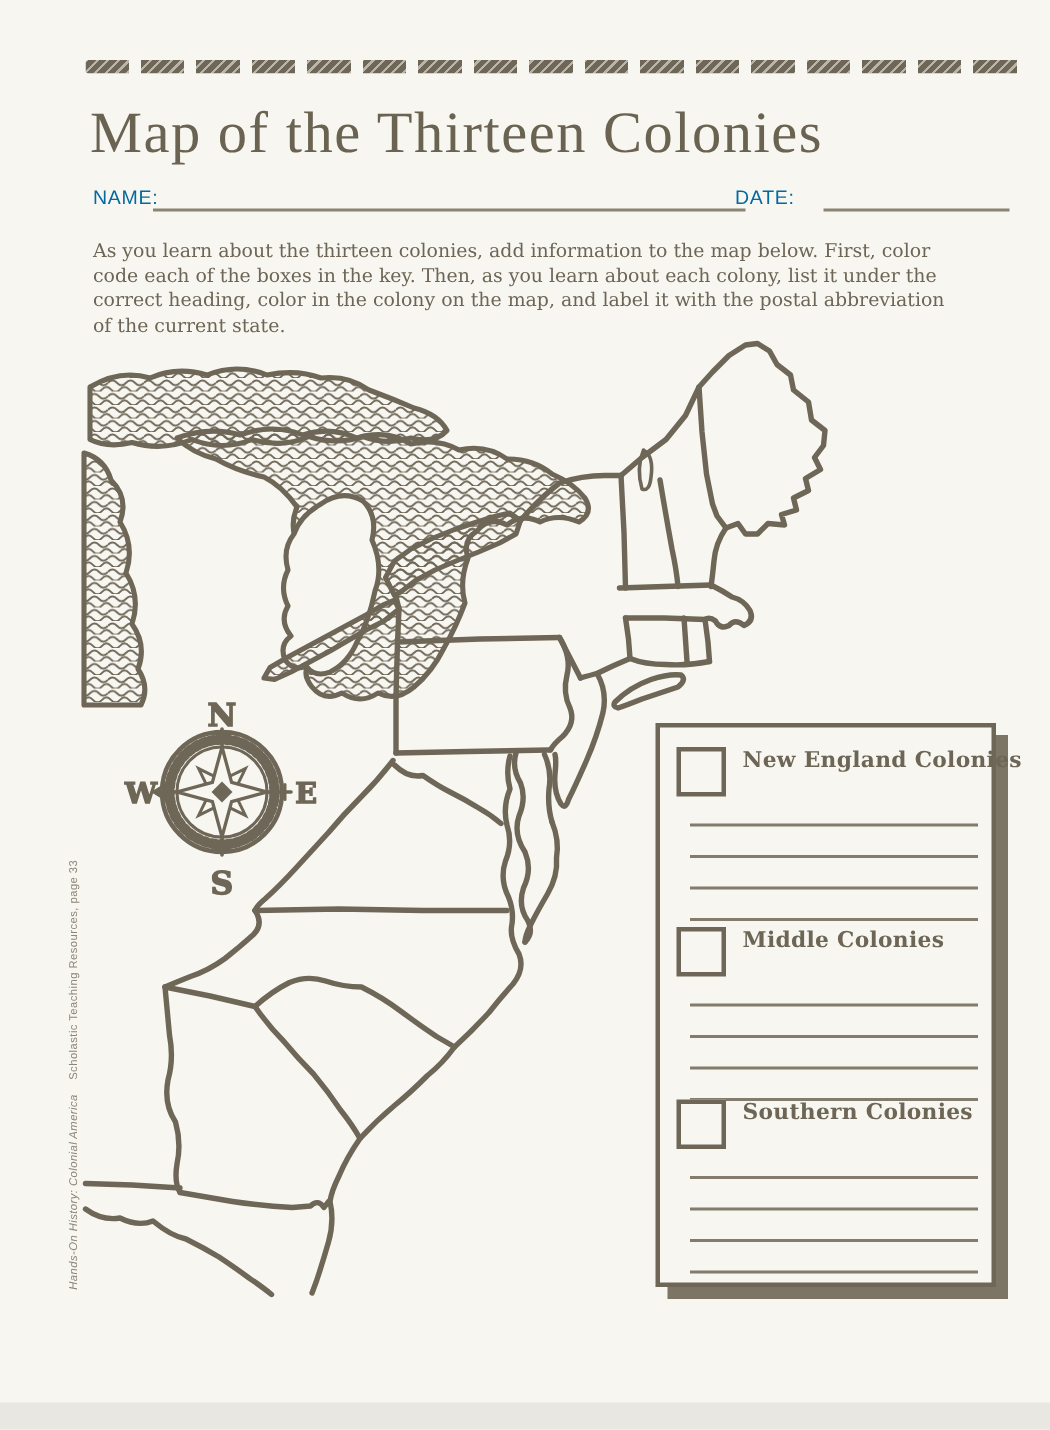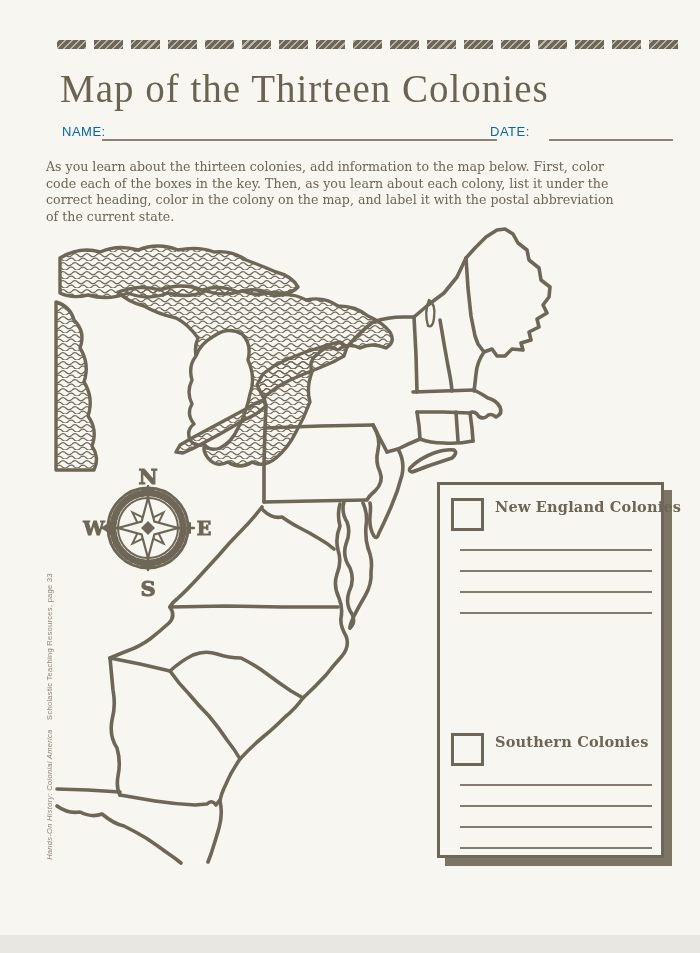--- a/index.html
+++ b/index.html
@@ -32,7 +32,7 @@
   }
   .blank-line{position:absolute;height:0;border-top:2px solid #8b8374;}
   .instructions{
-    position:absolute;left:46px;top:159px;width:608px;
+    position:absolute;left:62px;top:159px;width:608px;
     font-family:"DejaVu Serif",serif;font-size:12.6px;line-height:16.6px;
     color:#6d6555;white-space:pre-line;
   }

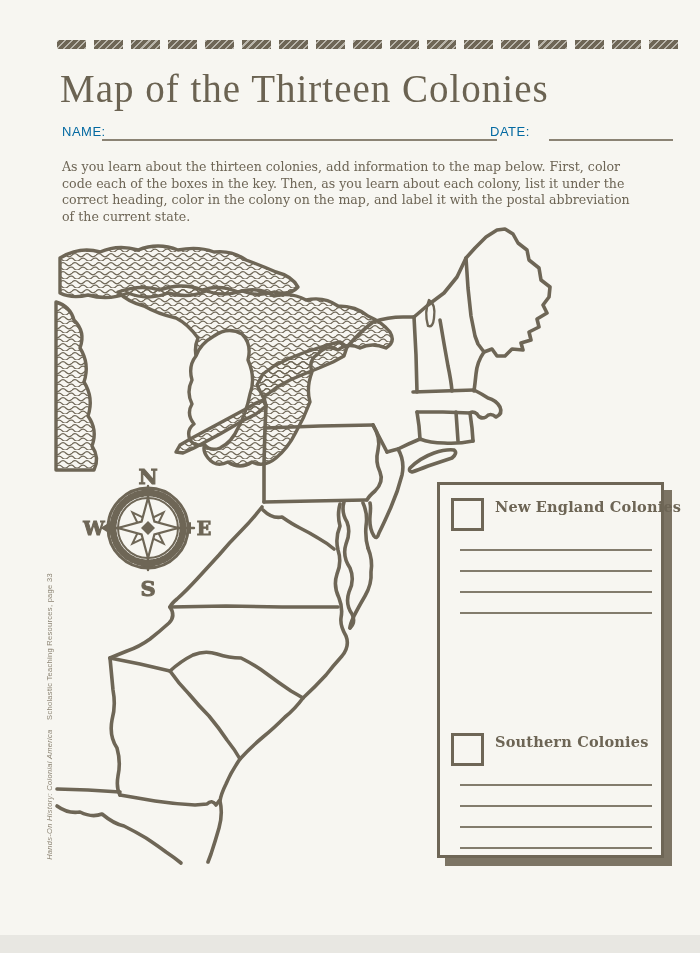--- a/index.html
+++ b/index.html
@@ -179,6 +179,16 @@
       <div class="writeline"></div>
     </div>
 
+    <div class="key-sec" style="top:133px">
+      <div class="hd">
+        <div class="key-colorbox"></div>
+        <span class="key-label">Middle Colonies</span>
+      </div>
+      <div class="writeline"></div>
+      <div class="writeline"></div>
+      <div class="writeline"></div>
+      <div class="writeline"></div>
+    </div>
 
     <div class="key-sec" style="top:248px">
       <div class="hd">

